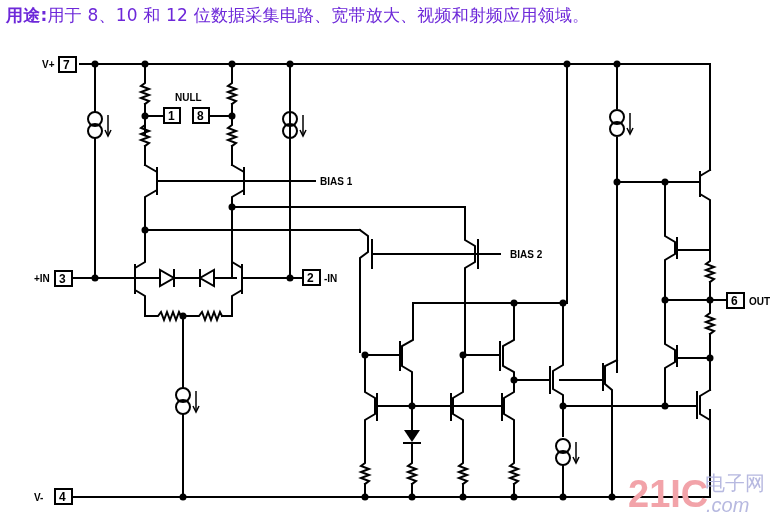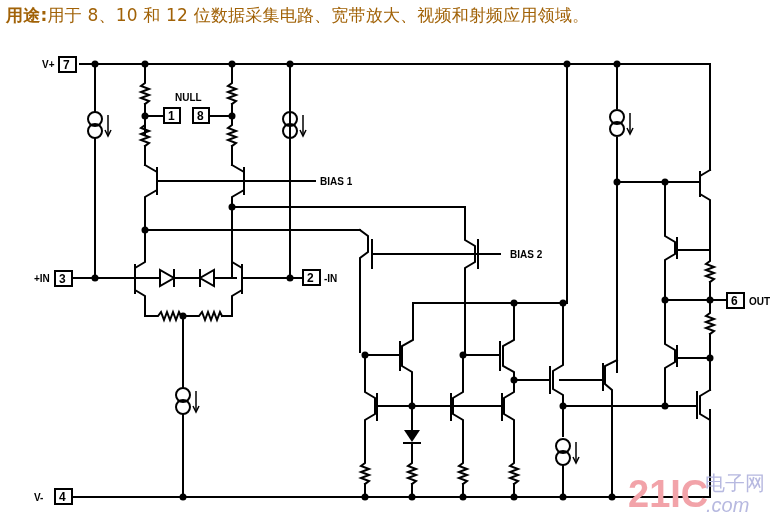--- a/index.html
+++ b/index.html
@@ -4,7 +4,7 @@
 <style>
   html,body{margin:0;padding:0;background:#ffffff;}
   body{width:777px;height:522px;position:relative;overflow:hidden;font-family:"DejaVu Sans",sans-serif;}
-  .caption{position:absolute;left:6px;top:4px;font-size:17px;color:#a16207;white-space:nowrap;letter-spacing:0.2px;}
+  .caption{position:absolute;left:6px;top:4px;font-size:17px;color:#6d28d9;white-space:nowrap;letter-spacing:0.2px;}
   .caption b{font-weight:bold;}
   svg.schem{position:absolute;left:0;top:0;}
   .w{stroke:#000;stroke-width:2;fill:none;stroke-linecap:square;}

